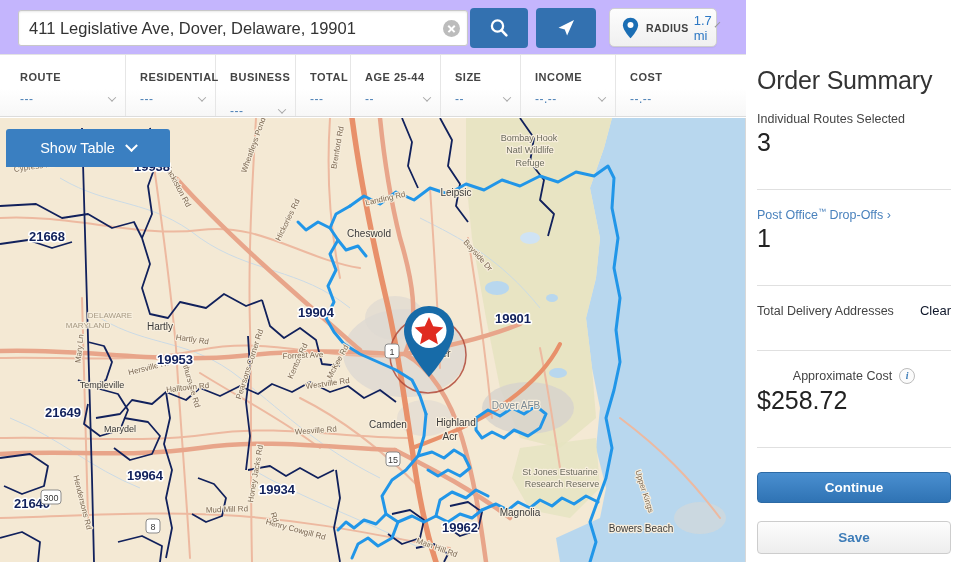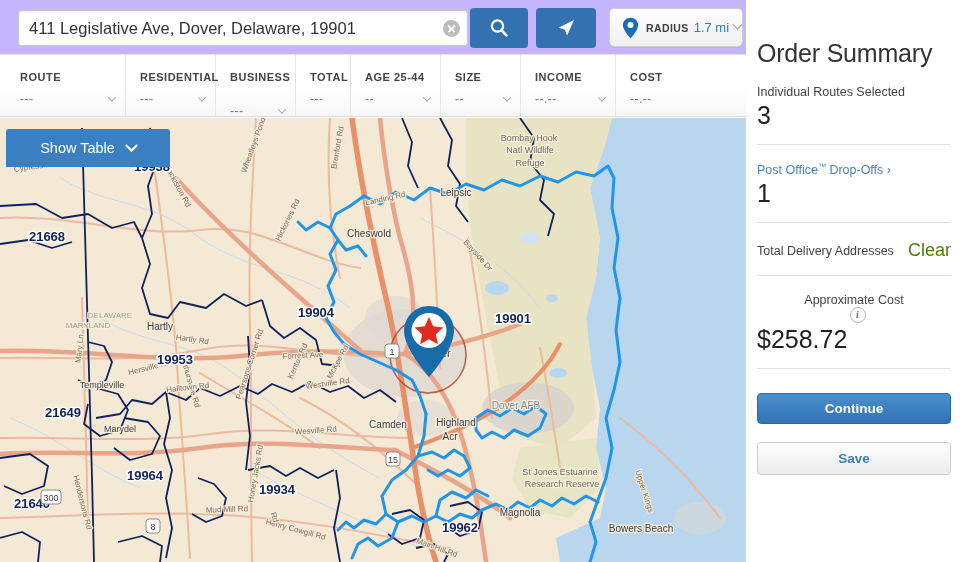--- a/index.html
+++ b/index.html
@@ -59,7 +59,7 @@
   #locate-button   { left: 536px; width: 60px; }
 
   #radius-button {
-    position: absolute; left: 609px; top: 8px; width: 134px; height: 39px;
+    position: absolute; left: 609px; top: 8px; width: 108px; height: 39px;
     background: linear-gradient(#fdfdfd,#f0f0f0);
     border: 1px solid #cfcfcf; border-radius: 5px;
     display: flex; align-items: center; cursor: pointer;

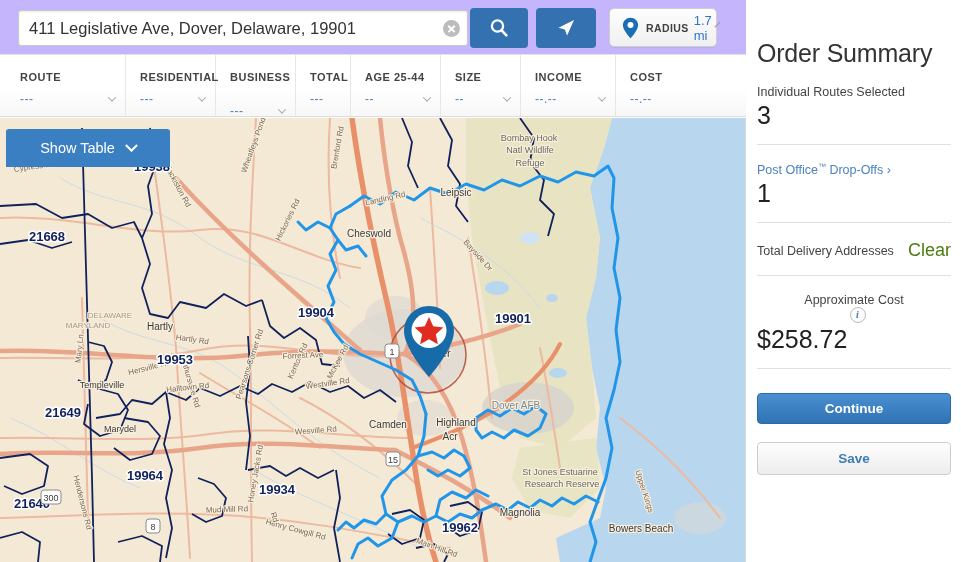--- a/index.html
+++ b/index.html
@@ -142,7 +142,7 @@
     background: #fff; padding: 0 10px;
   }
   #summary-title {
-    margin-top: 39px; font-size: 25px; color: #333; font-weight: normal;
+    margin-top: 66px; font-size: 25px; color: #333; font-weight: normal;
     letter-spacing: -.2px; white-space: nowrap;
   }
   .sum-block { padding-top: 17px; }

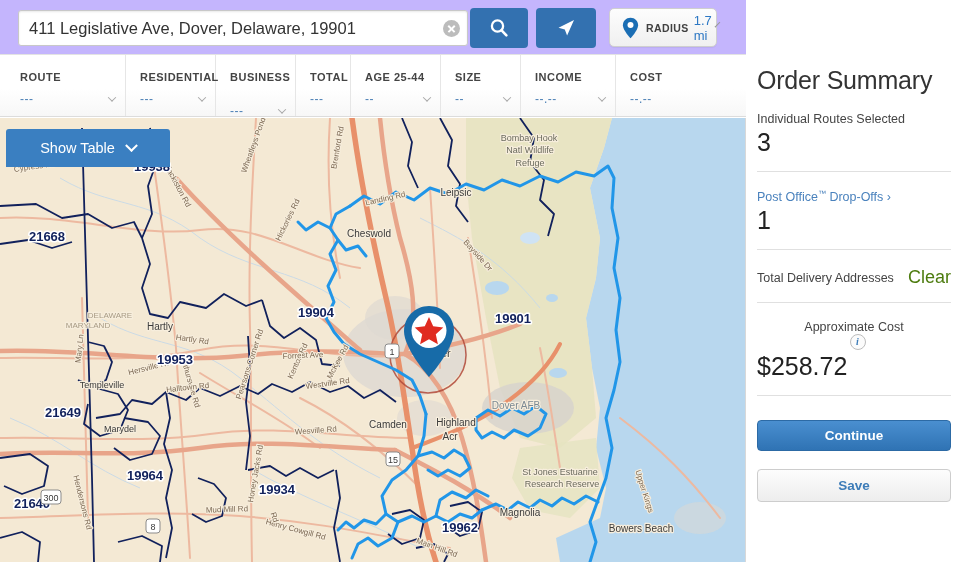--- a/index.html
+++ b/index.html
@@ -146,7 +146,7 @@
     letter-spacing: -.2px; white-space: nowrap;
   }
   .sum-block { padding-top: 17px; }
-  .sum-block.bordered { border-bottom: 1px solid #e0e0e0; padding-bottom: 14px; }
+  .sum-block.bordered { border-bottom: 1px solid #e0e0e0; padding-bottom: 32px; }
   .sum-labelrow { display: flex; align-items: center; justify-content: space-between; }
   .sum-label { font-size: 12.5px; color: #444; }
   .sum-label.link { color: #4a82bd; cursor: pointer; }

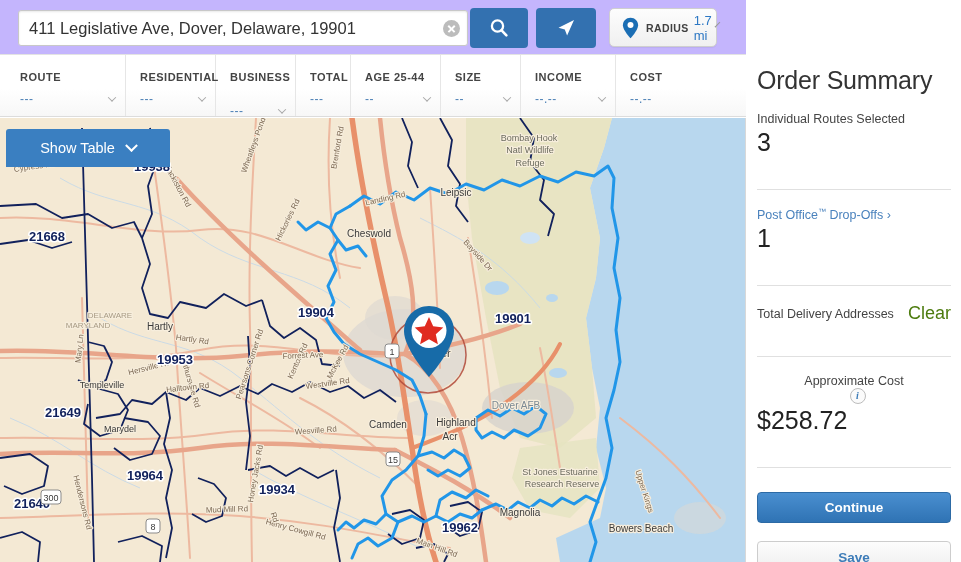--- a/index.html
+++ b/index.html
@@ -150,7 +150,7 @@
   .sum-labelrow { display: flex; align-items: center; justify-content: space-between; }
   .sum-label { font-size: 12.5px; color: #444; }
   .sum-label.link { color: #4a82bd; cursor: pointer; }
-  .sum-action { font-size: 18px; color: #4d7c0f; cursor: pointer; }
+  .sum-action { font-size: 13px; color: #0f172a; cursor: pointer; }
   .sum-value { font-size: 25px; color: #222; margin-top: 2px; font-weight: normal; }
   #info-icon {
     display: inline-flex; align-items:center; justify-content:center;

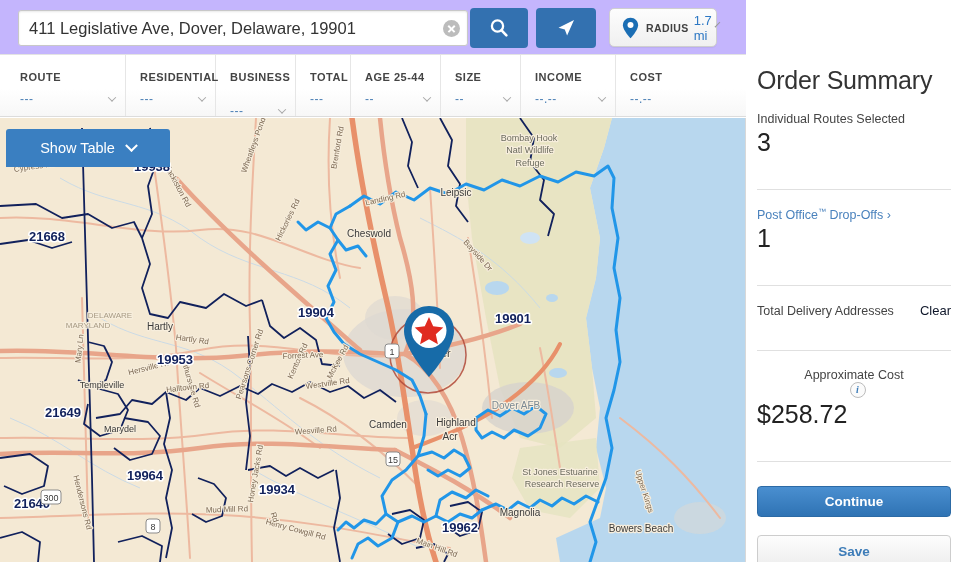--- a/index.html
+++ b/index.html
@@ -520,7 +520,7 @@
     </div>
 
     <div class="sum-block bordered">
-      <div class="sum-labelrow" style="justify-content:center;flex-direction:column;">
+      <div class="sum-labelrow" style="justify-content:center;">
         <span class="sum-label">Approximate Cost</span>
         <span id="info-icon">i</span>
       </div>

